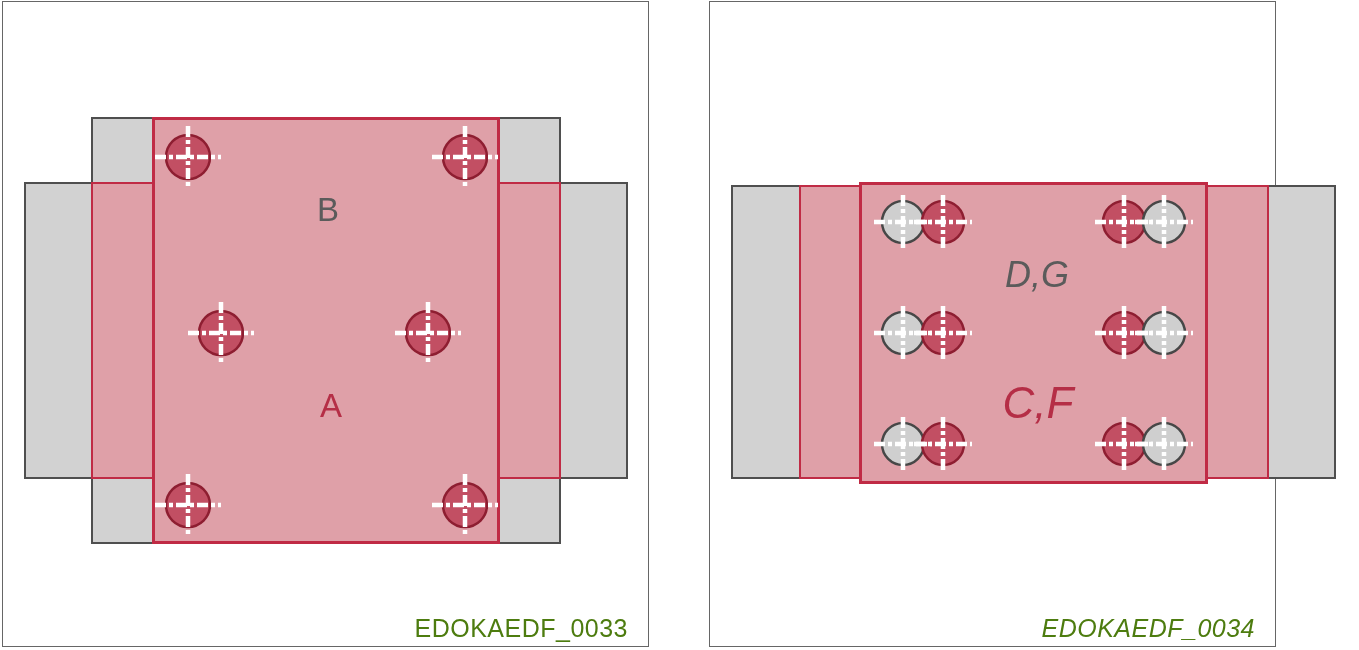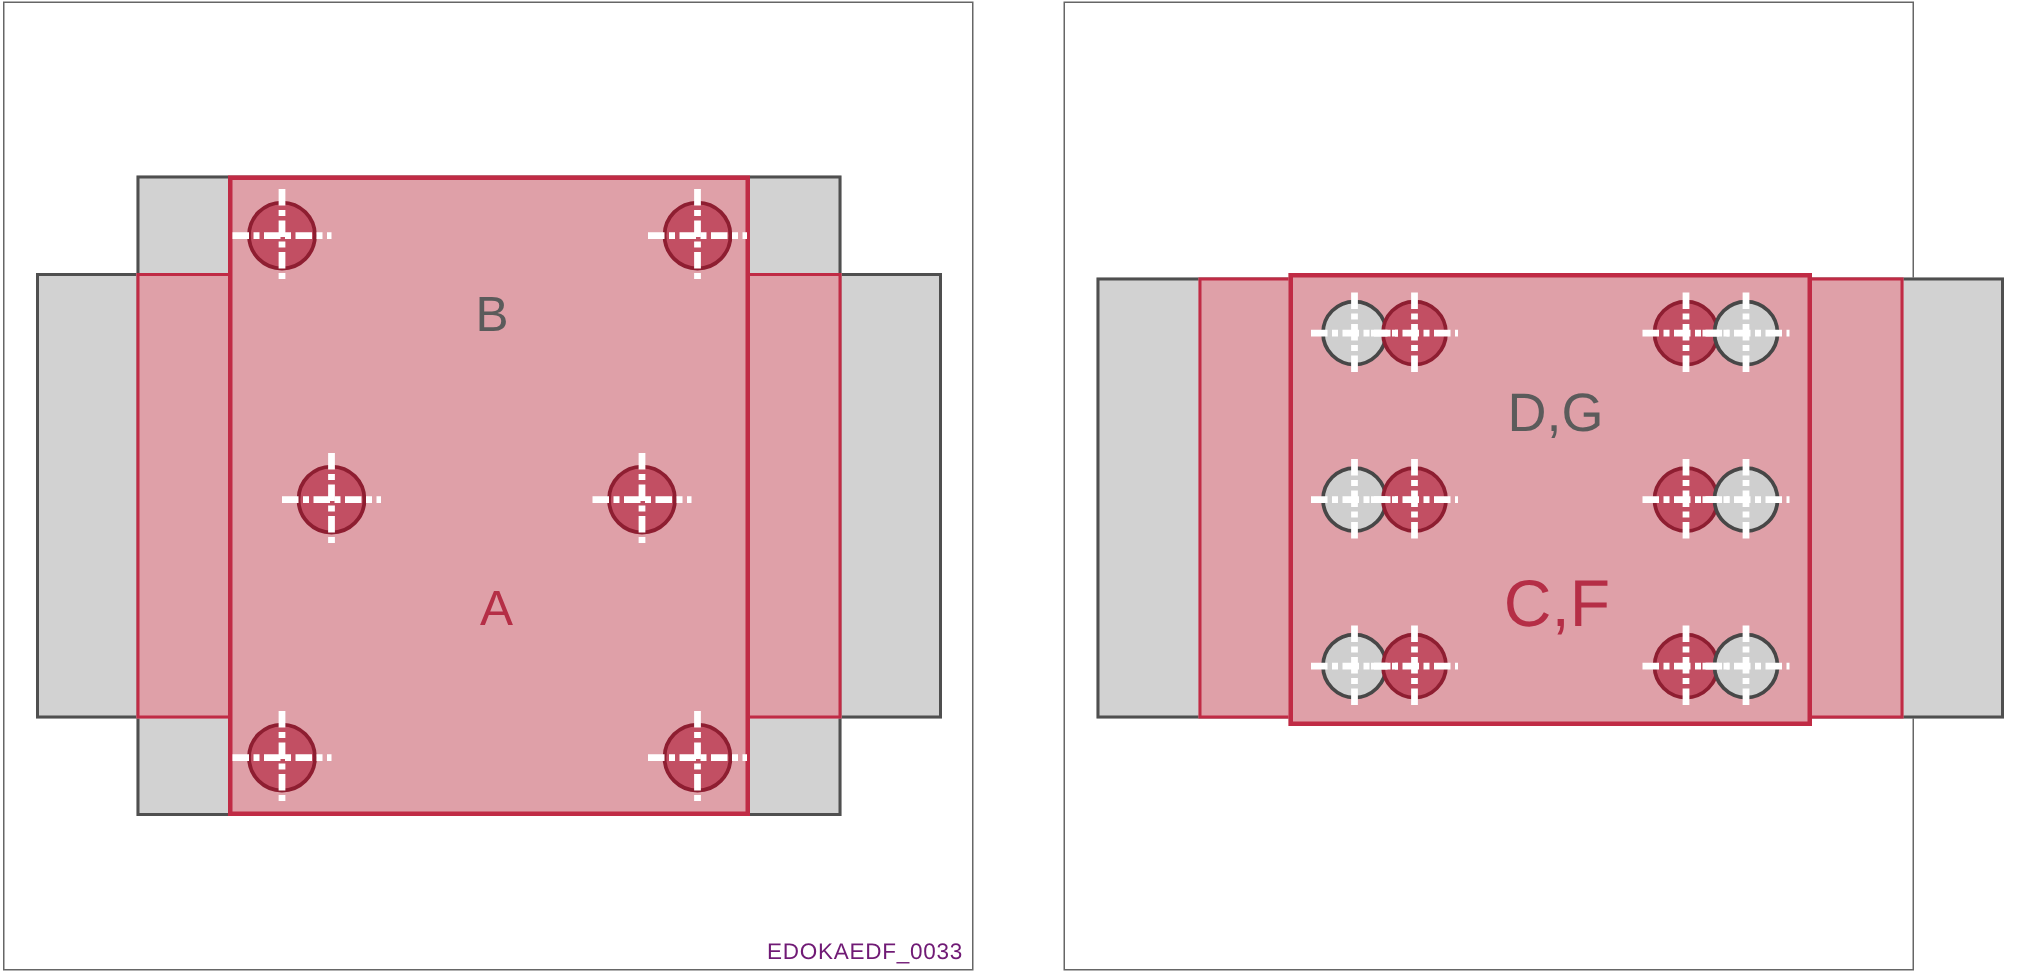--- a/index.html
+++ b/index.html
@@ -24,7 +24,7 @@
     box-sizing: border-box;
   }
   #panel-0 { left: 2px;   width: 647px; }
-  #panel-1 { left: 709px; width: 567px; }
+  #panel-1 { left: 709px; width: 567px; font-style: italic; }
 
   .shape {
     position: absolute;

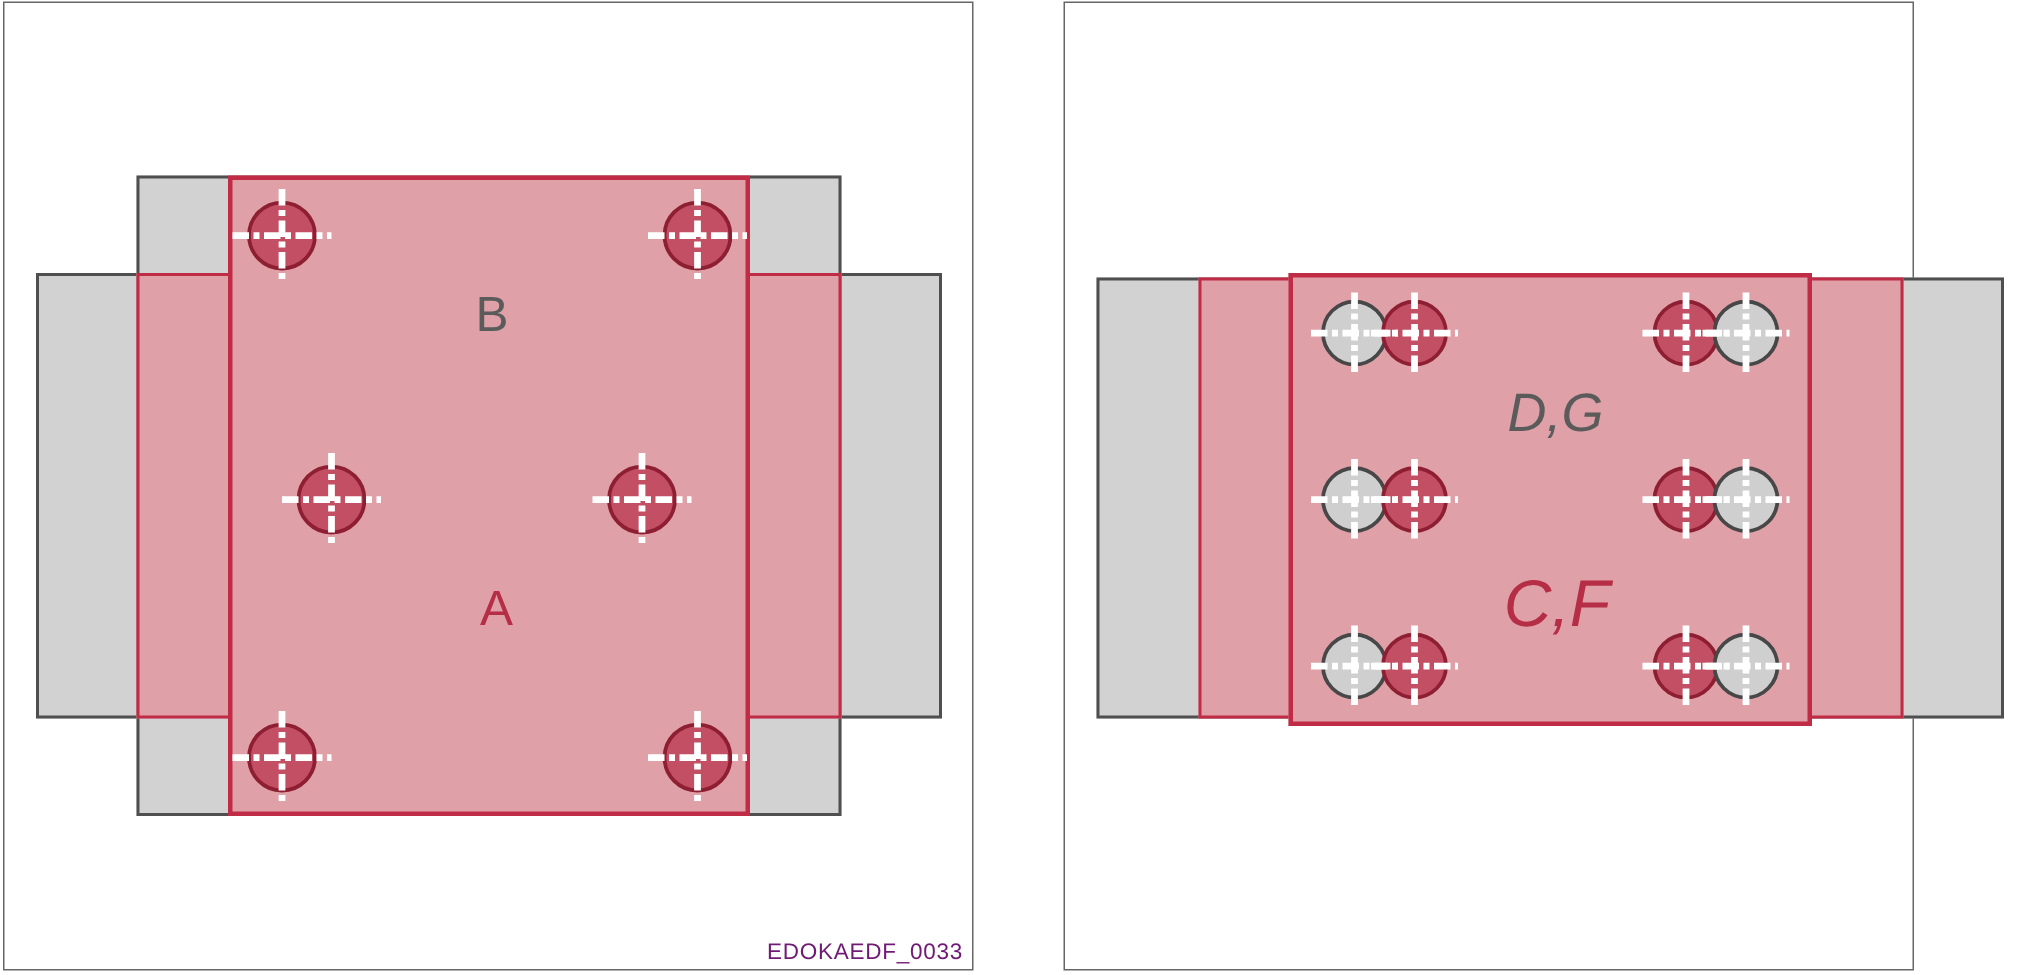--- a/index.html
+++ b/index.html
@@ -77,11 +77,11 @@
 
   .fig-caption {
     position: absolute;
-    right: 6px;
+    right: 20px;
     bottom: 3px;
-    font-size: 15px;
+    font-size: 25px;
     letter-spacing: 0.5px;
-    color: #701a75;
+    color: #4d7c0f;
     white-space: nowrap;
   }
 </style>

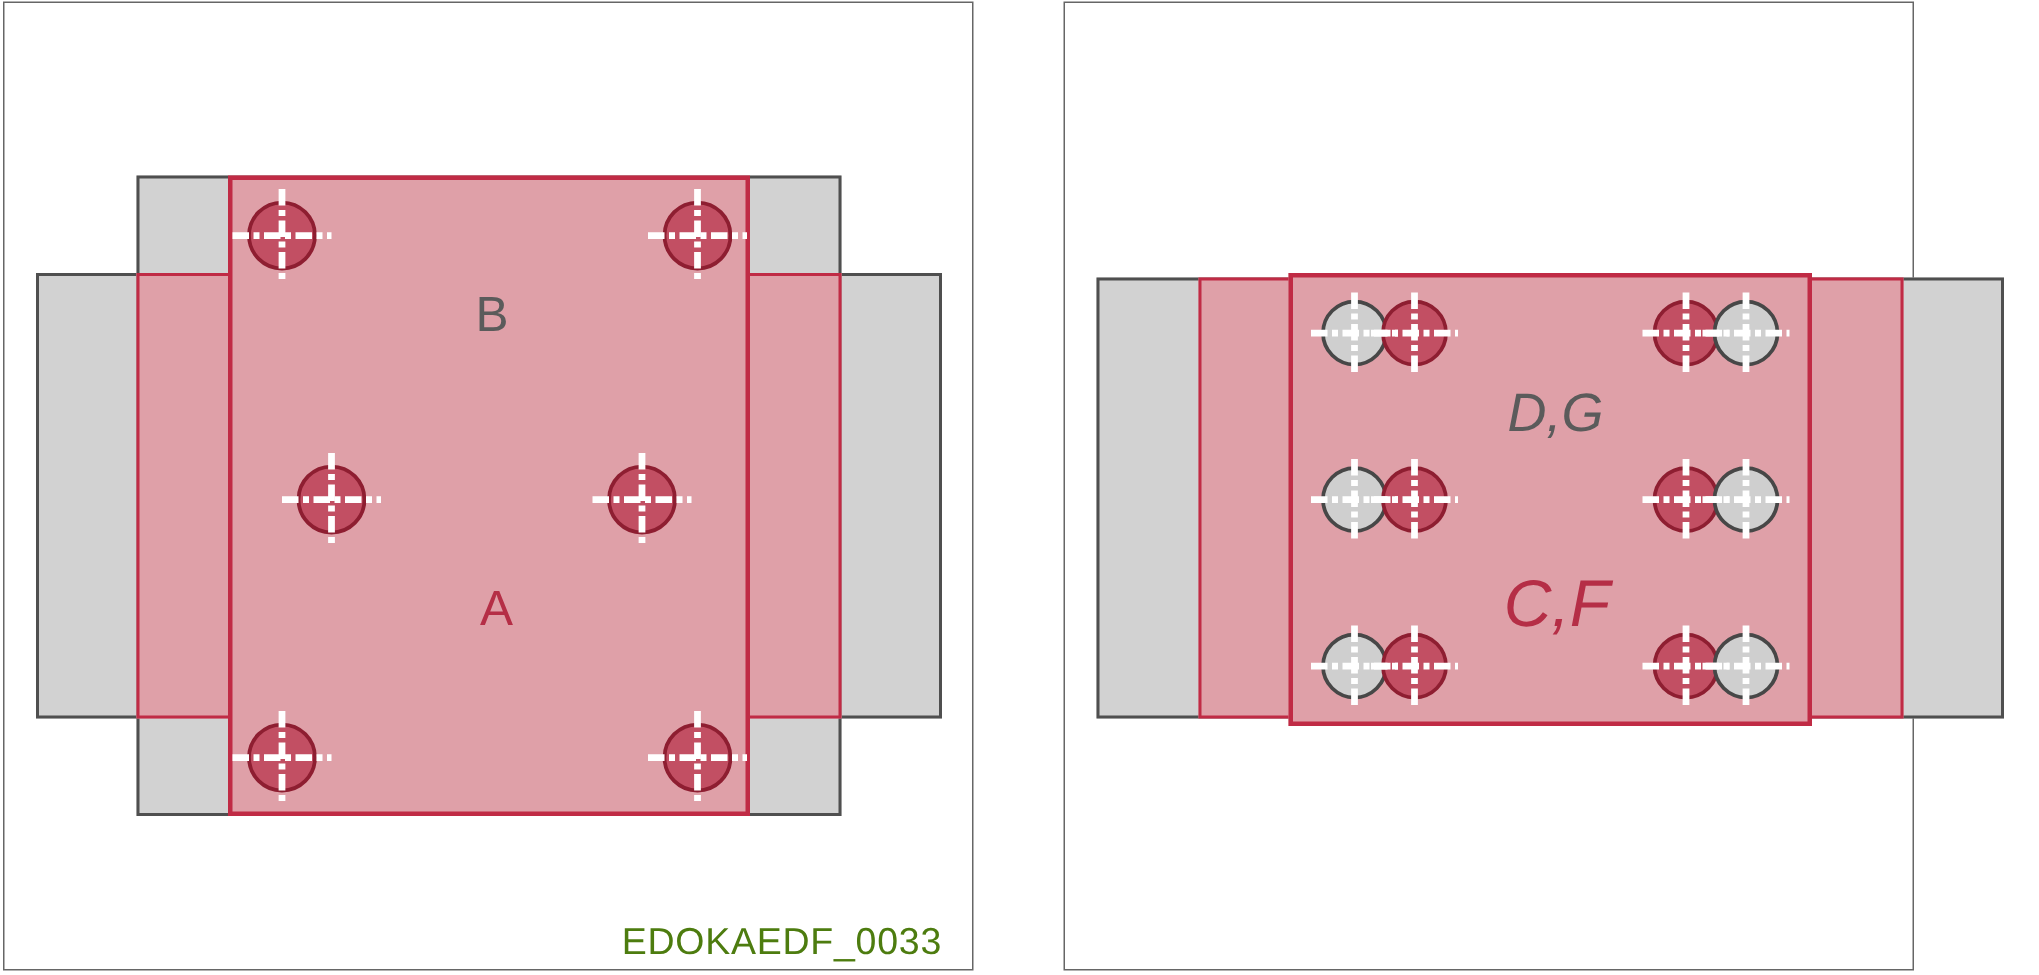--- a/index.html
+++ b/index.html
@@ -170,6 +170,7 @@
     <div class="fig-label gray" id="label-dg">D,G</div>
     <div class="fig-label red" id="label-cf">C,F</div>
 
+    <div class="fig-caption">EDOKAEDF_0034</div>
   </section>
 
 </div>

